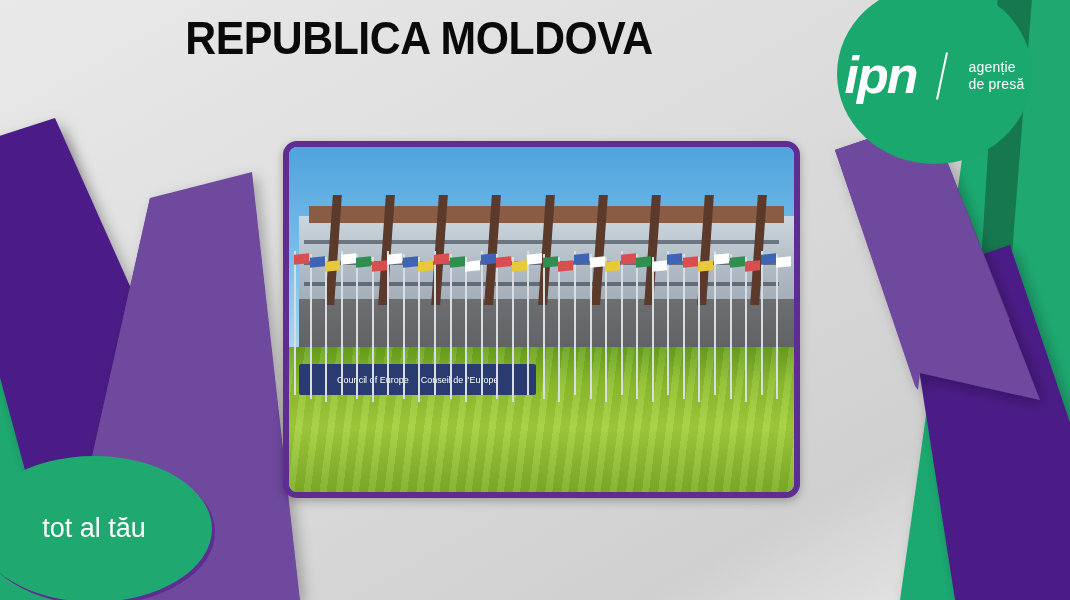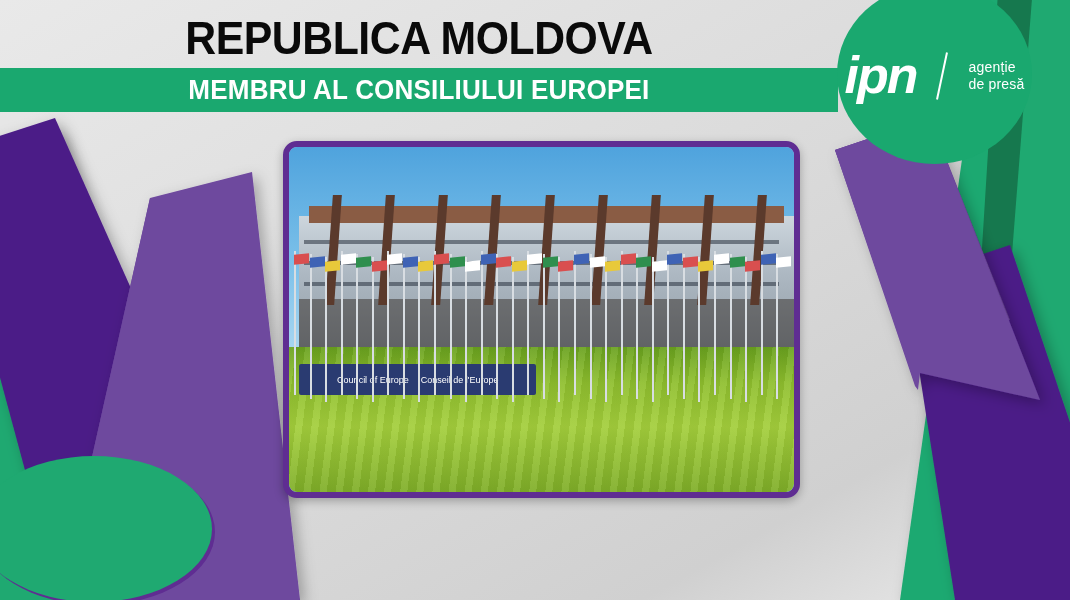--- a/index.html
+++ b/index.html
@@ -145,9 +145,6 @@
 
   <div id="headline-block">
     <div id="main-title">REPUBLICA MOLDOVA</div>
-    <div id="green-banner">
-      <div id="subtitle">MEMBRU AL CONSILIULUI EUROPEI</div>
-    </div>
   </div>
 
   <div id="photo-frame">

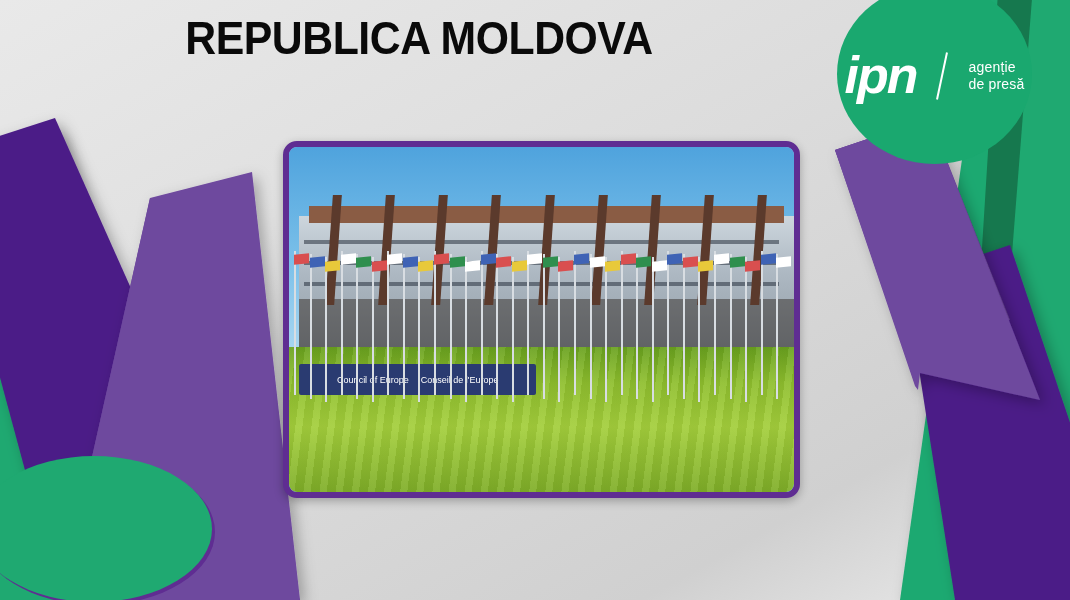--- a/index.html
+++ b/index.html
@@ -254,6 +254,7 @@
 
   <div id="nou-badge">
     <div id="nou-text">
+      <div class="lt">tot al tău</div>
     </div>
   </div>
 

